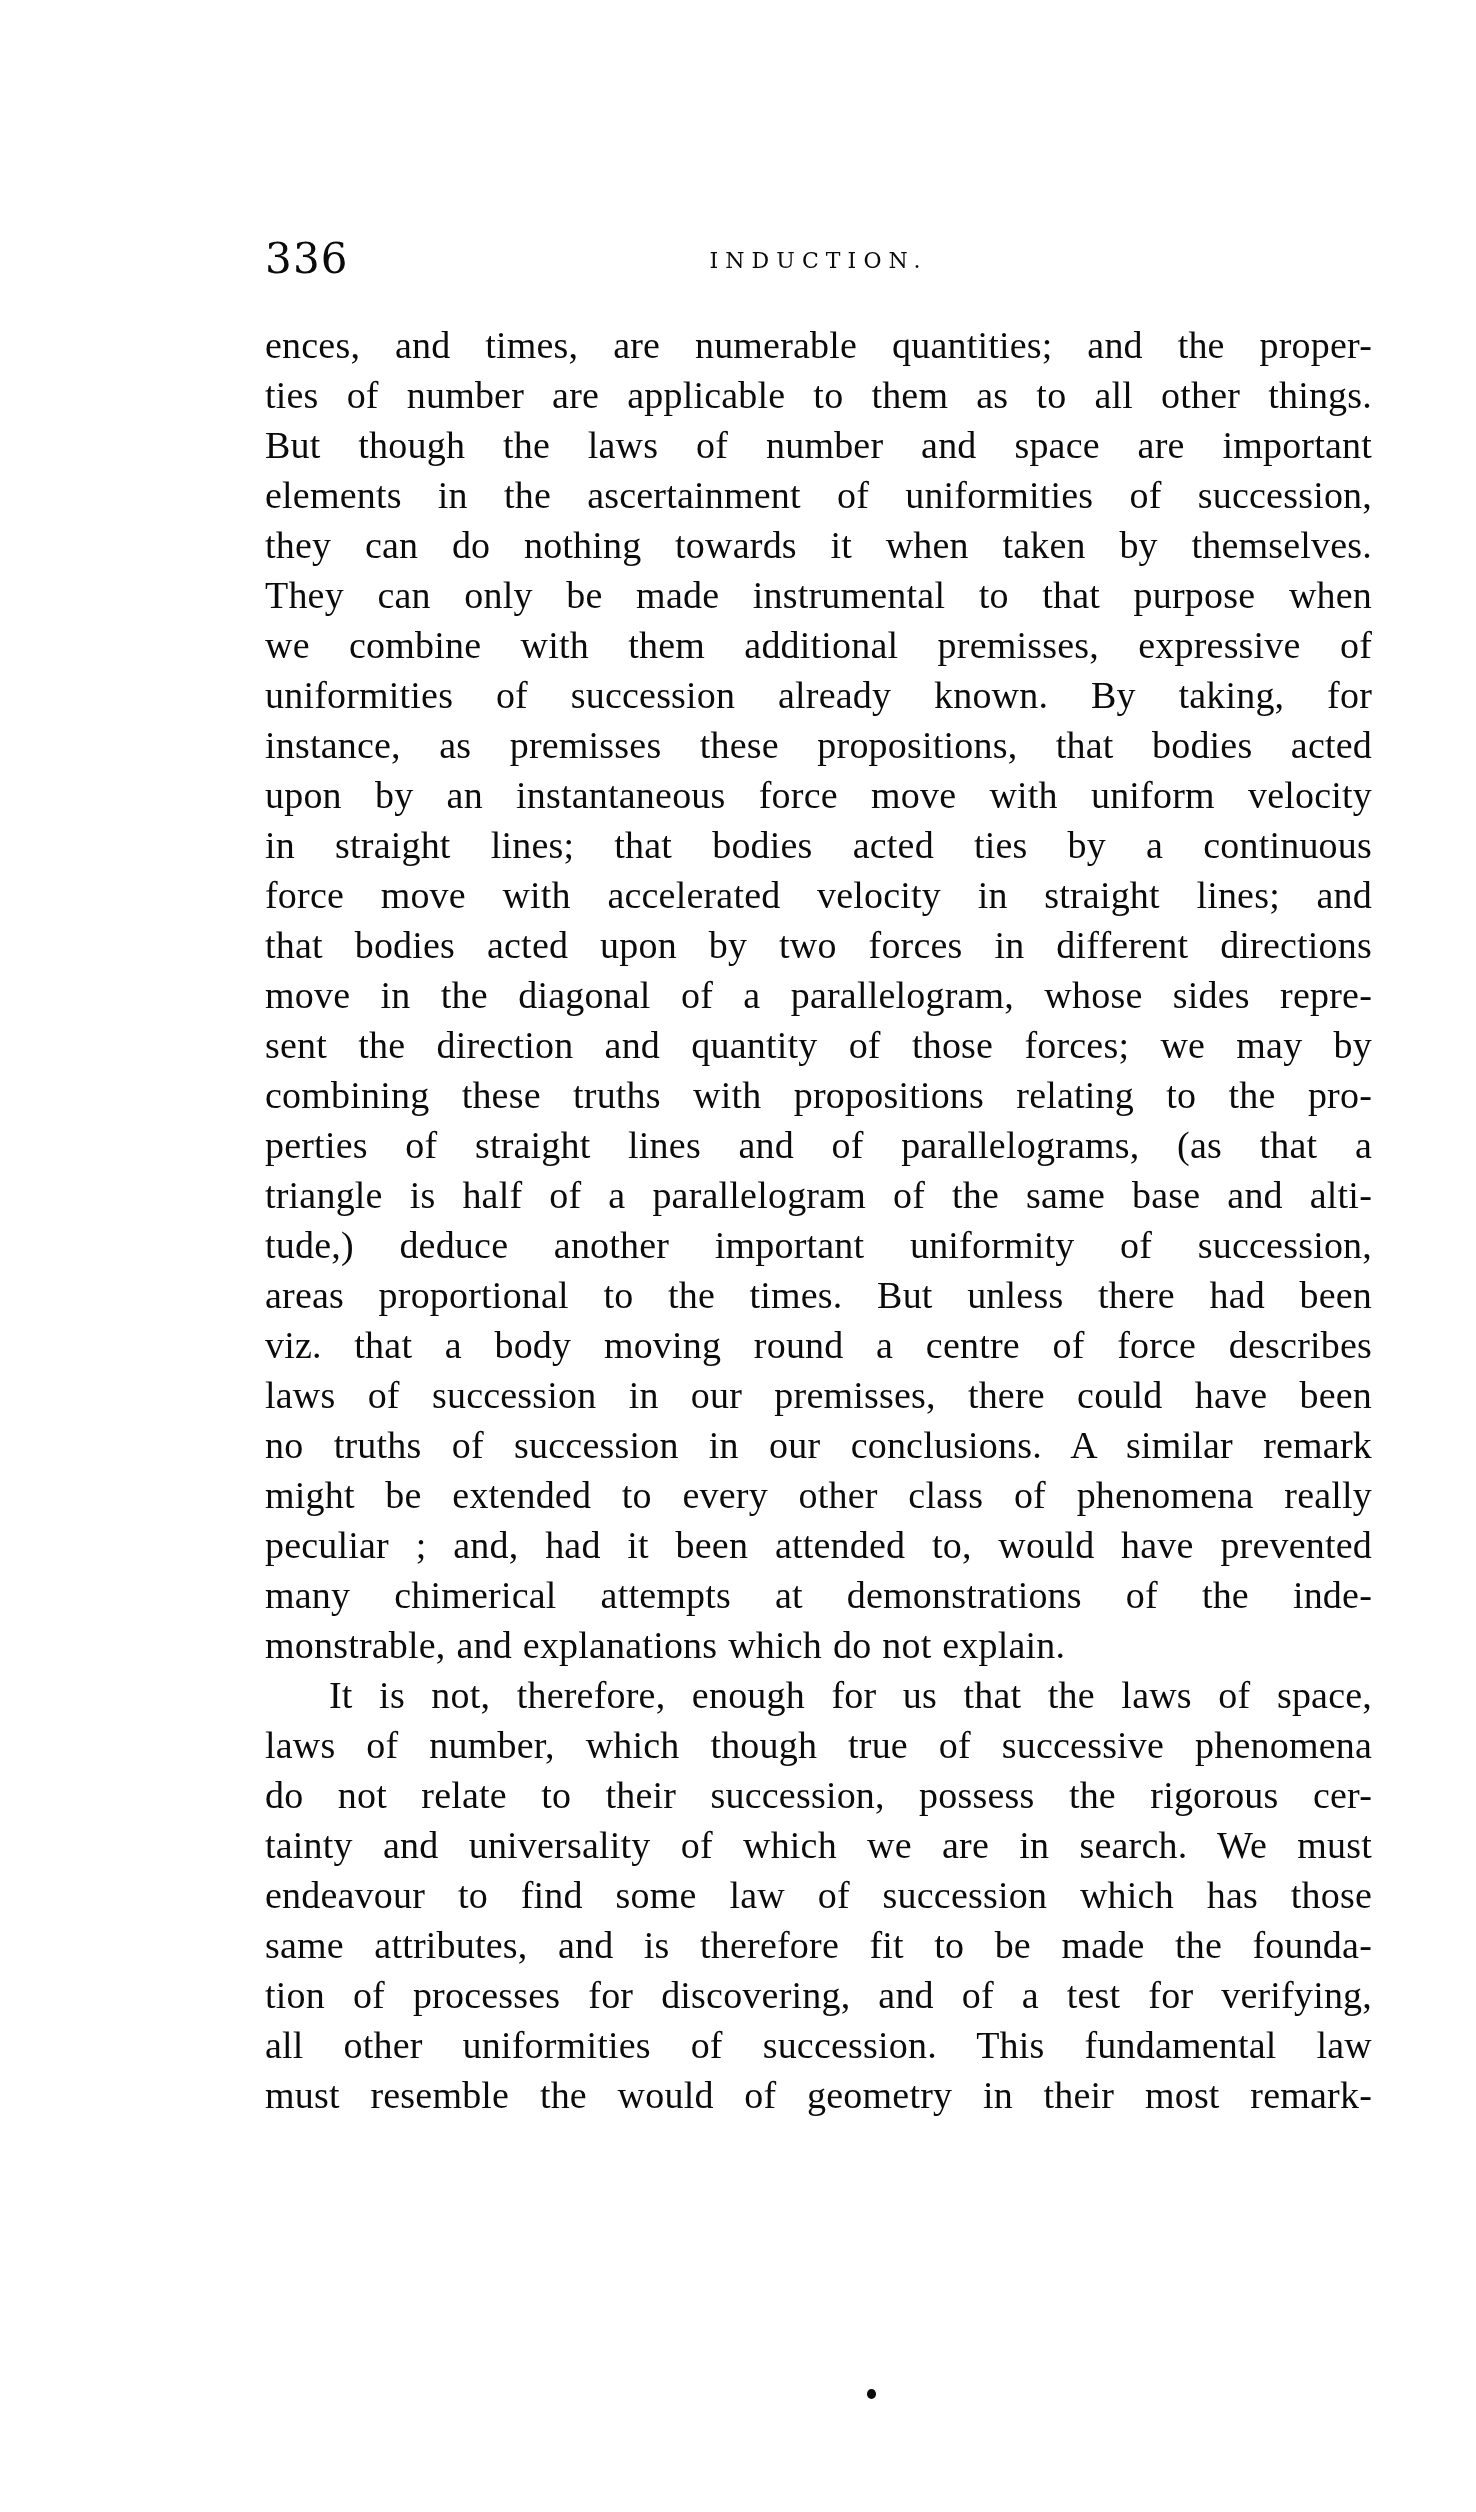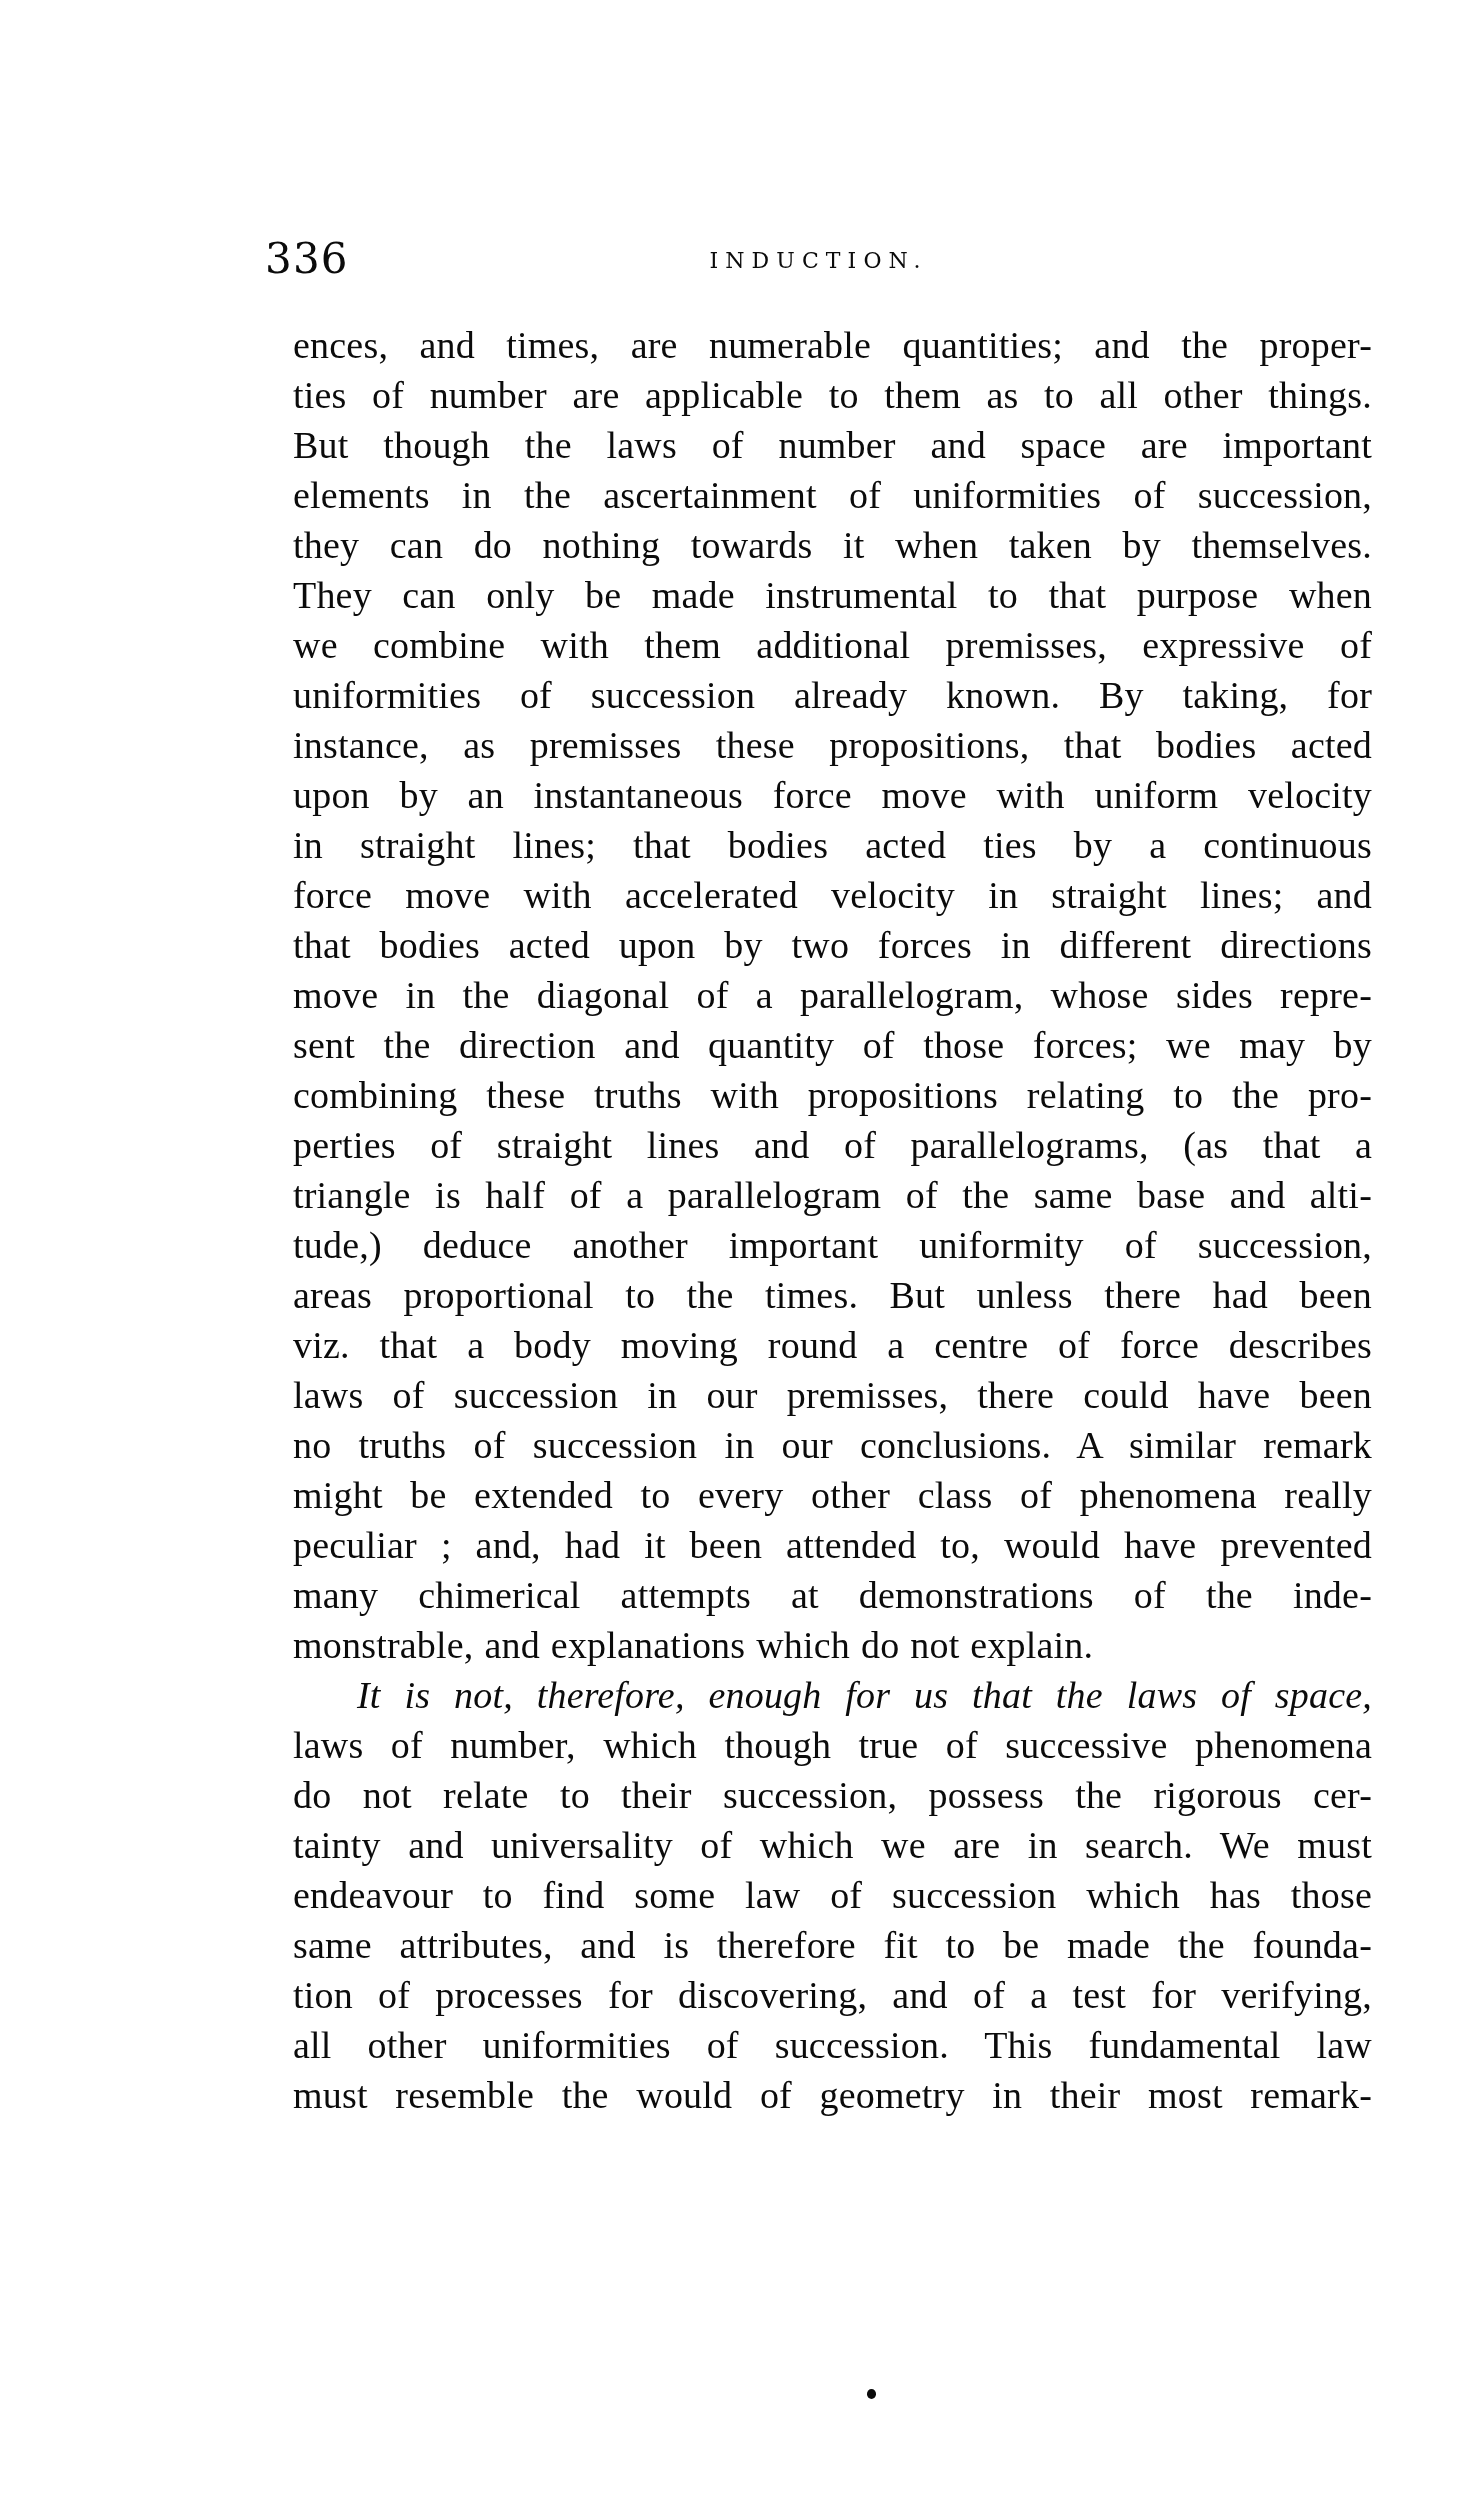--- a/index.html
+++ b/index.html
@@ -59,7 +59,6 @@
     text-align: justify;
     text-align-last: justify;
     white-space: normal;
-    margin-left: 28px;
   }
   .line.indent {
     padding-left: 64px;

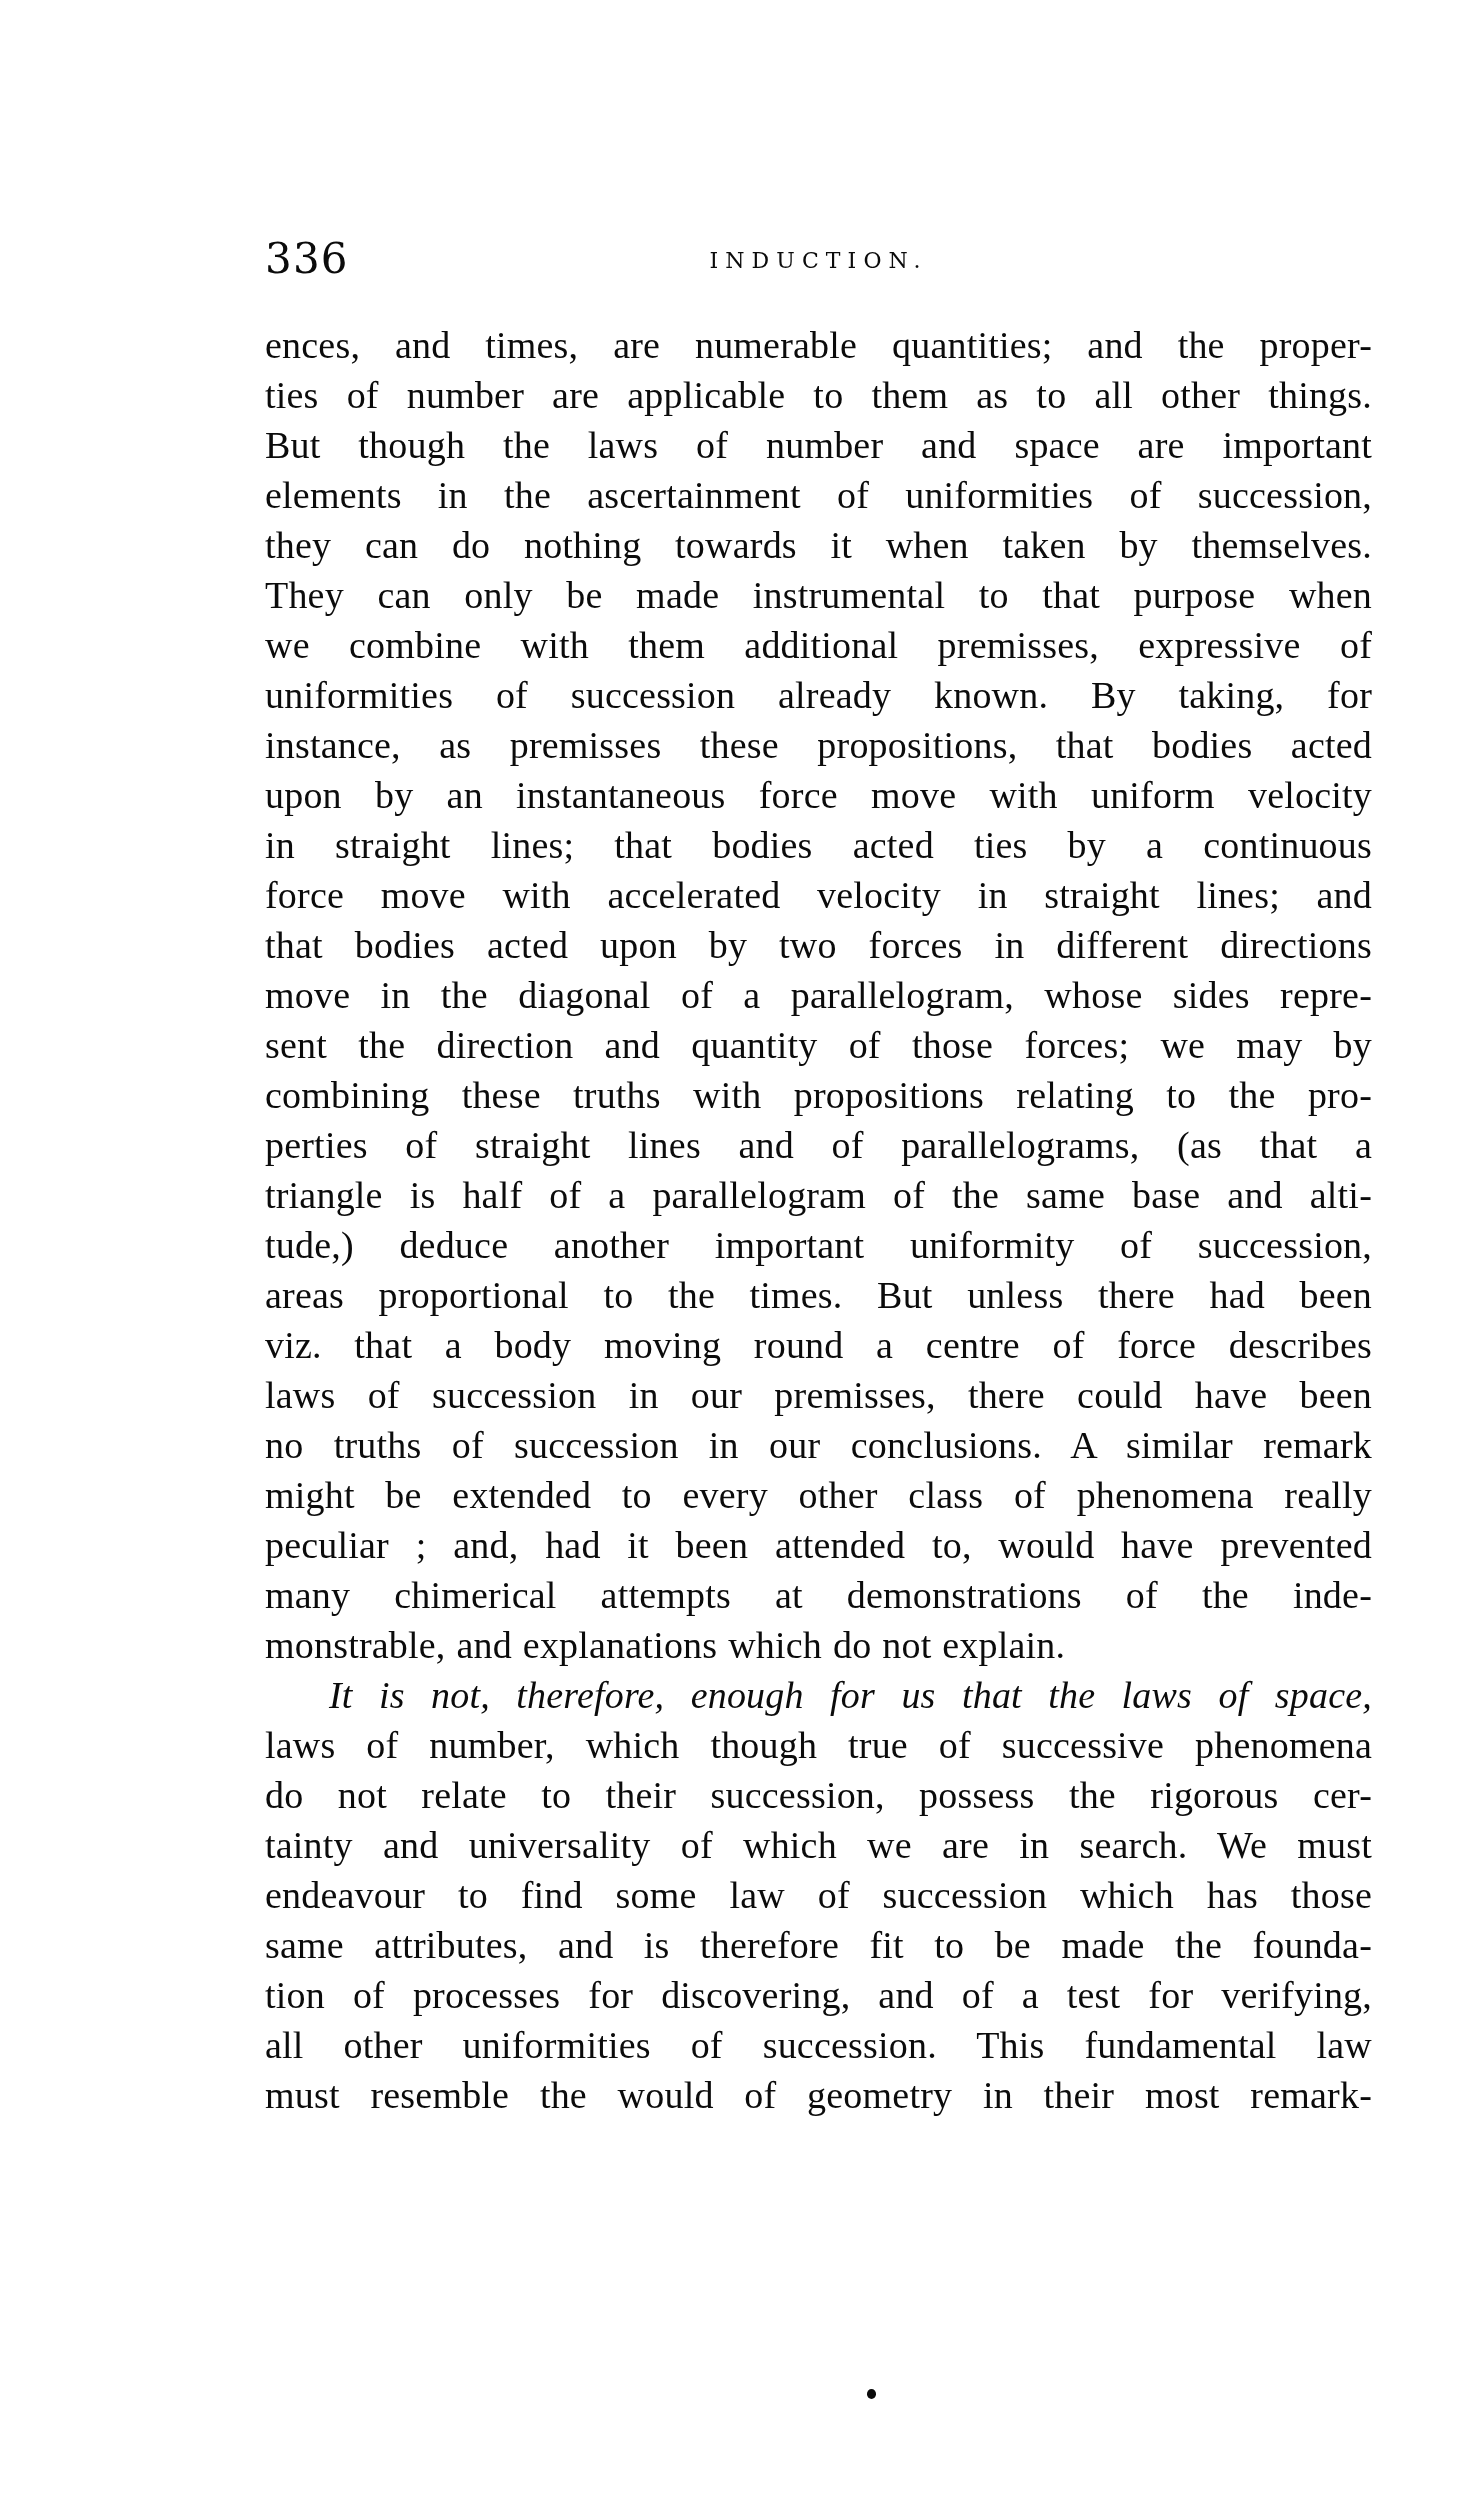--- a/index.html
+++ b/index.html
@@ -62,7 +62,6 @@
   }
   .line.indent {
     padding-left: 64px;
-    font-style: italic;
   }
   .line.para-end {
     text-align-last: left;

